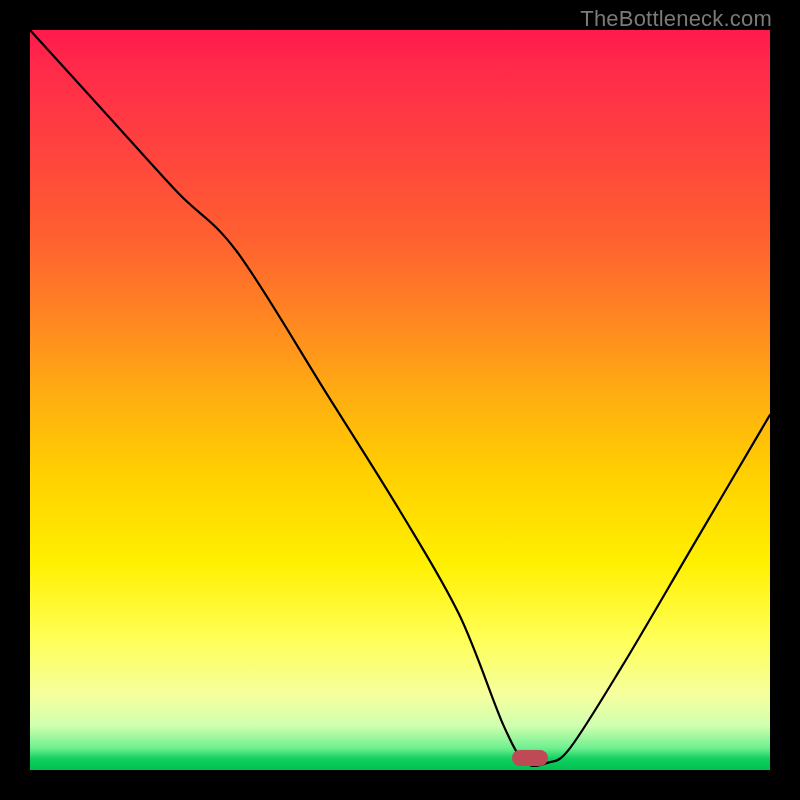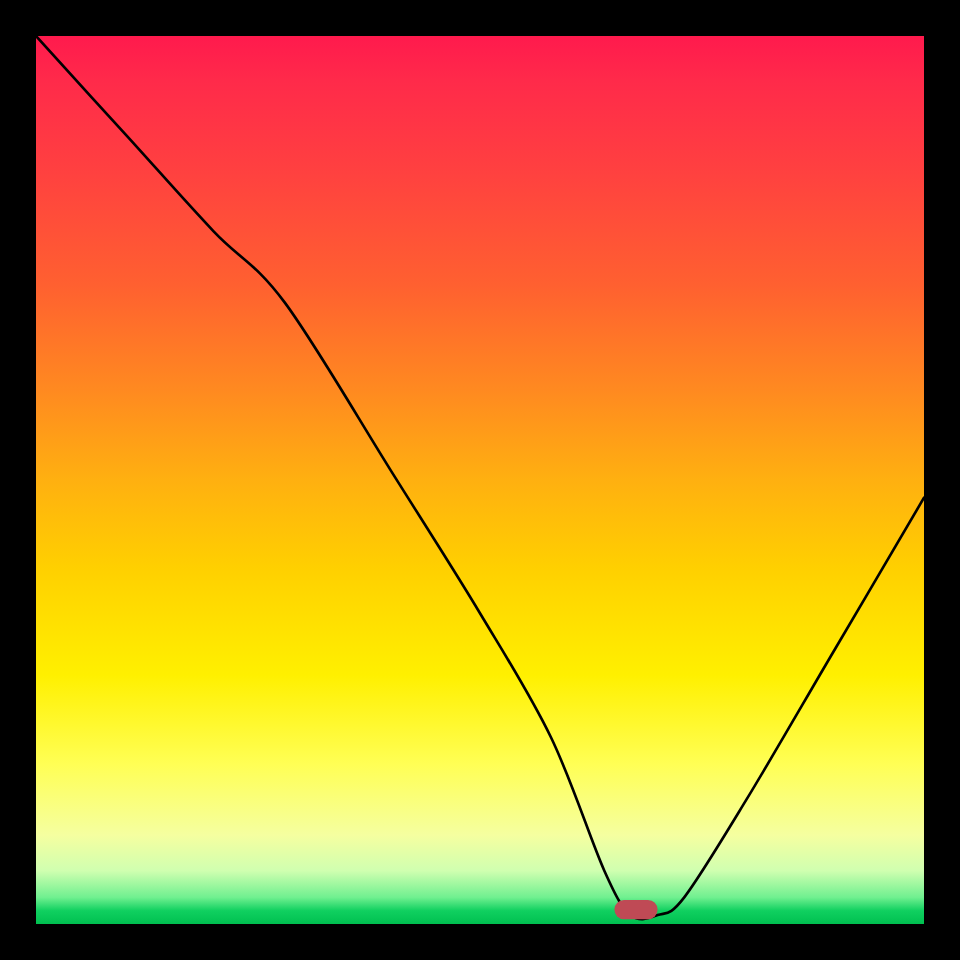--- a/index.html
+++ b/index.html
@@ -73,6 +73,7 @@
 <body>
 
 <div class="frame">
+  <div class="watermark">TheBottleneck.com</div>
 
   <div class="plot">
     <svg class="curve" viewBox="0 0 740 740" preserveAspectRatio="none">

